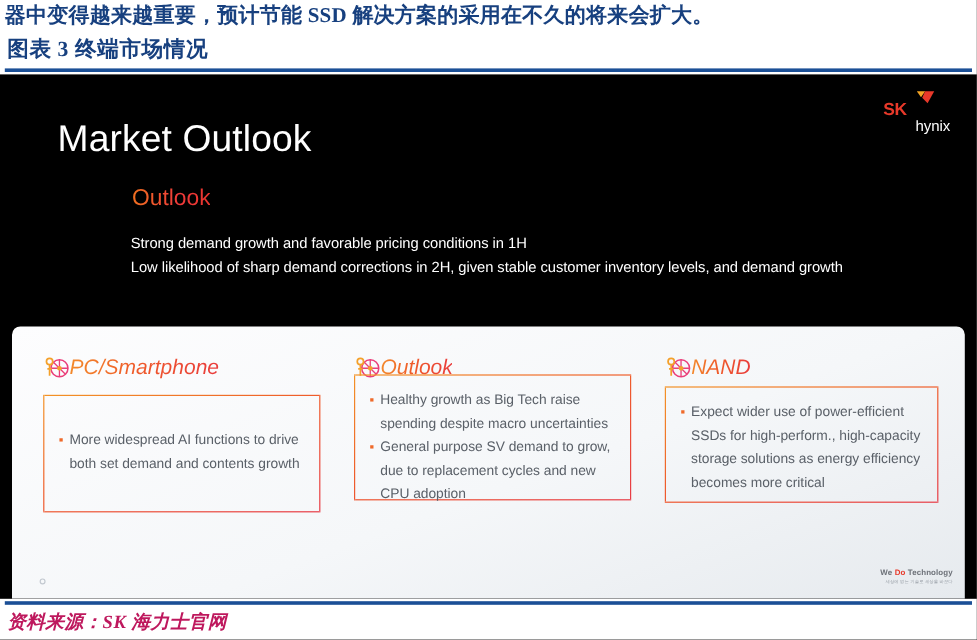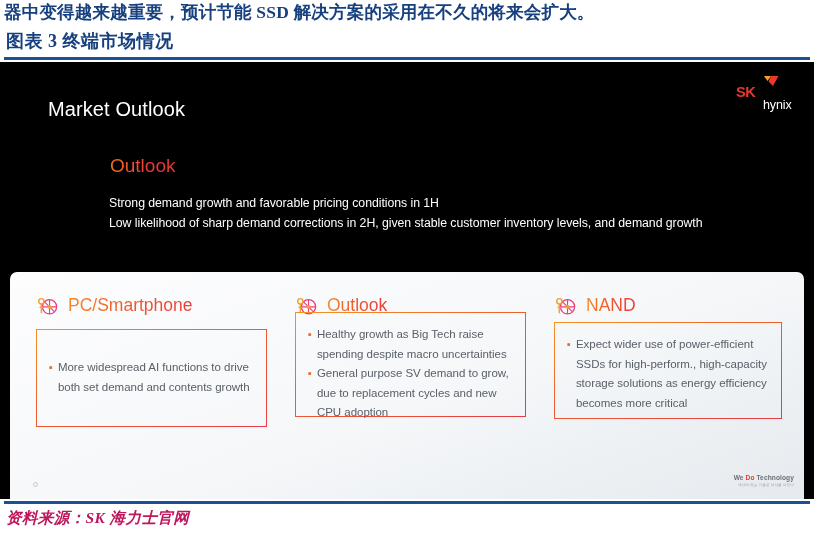--- a/index.html
+++ b/index.html
@@ -60,7 +60,7 @@
 
   .slide-title {
     position:absolute; left:48px; top:36px;
-    font-size:20px;
+    font-size:31px;
     font-weight:400;
     color:#ffffff;
     letter-spacing:0.1px;

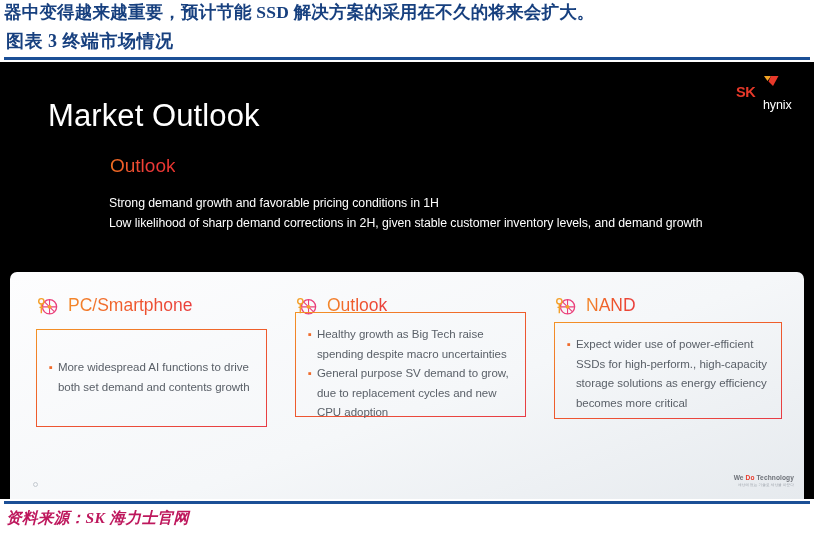--- a/index.html
+++ b/index.html
@@ -118,8 +118,9 @@
 
   .col-head {
     position:absolute; top:23px; left:0;
-    display:flex; align-items:flex-start; gap:10px;
-    white-space:nowrap;
+    display:flex; align-items:center; gap:0;
+    white-space:nowrap;
+    font-style:italic;
   }
   .col-head .label {
     font-size:17.5px; font-weight:400;

